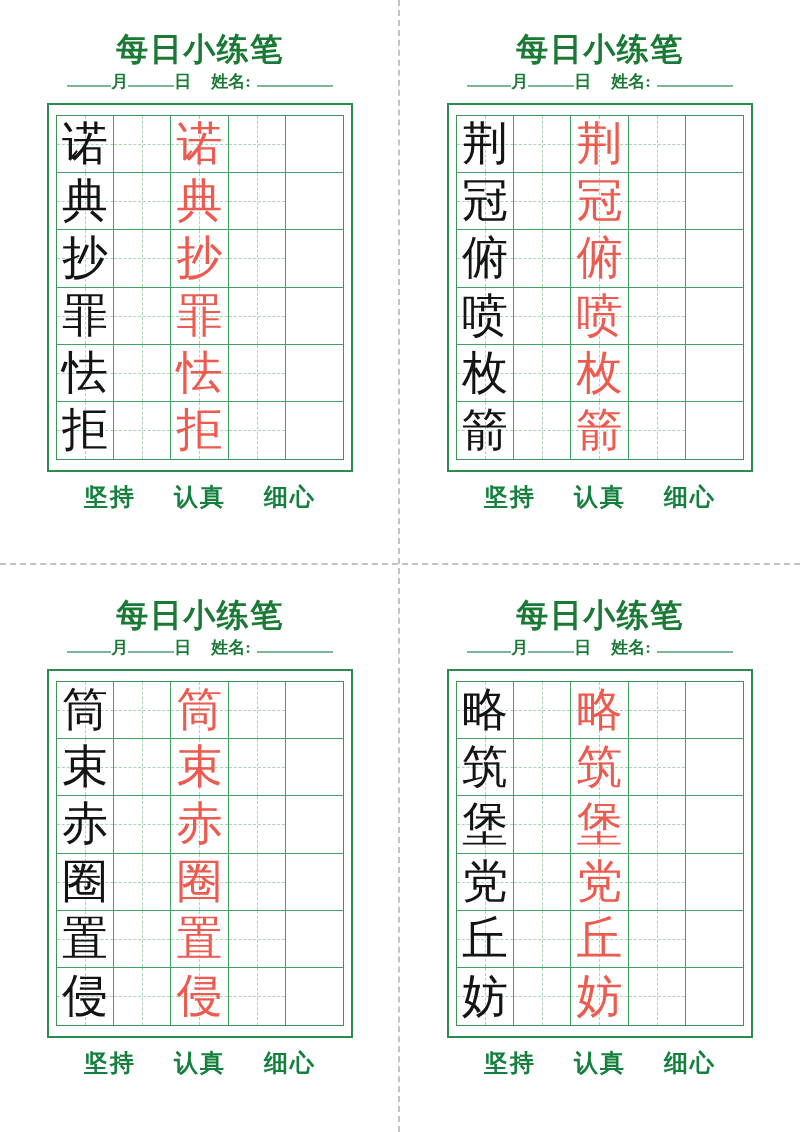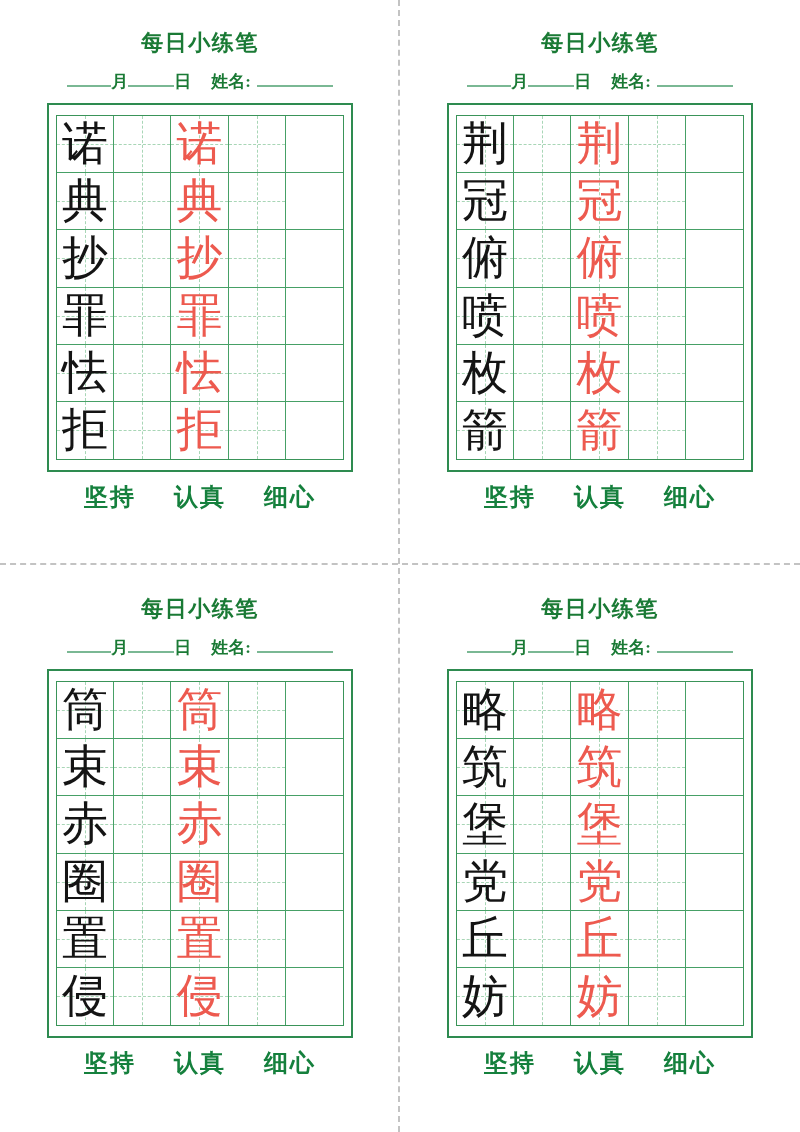--- a/index.html
+++ b/index.html
@@ -55,7 +55,7 @@
     width: 100%;
     margin: 0;
     text-align: center;
-    font-size: 22px;
+    font-size: 32px;
     font-weight: bold;
     letter-spacing: 1.5px;
     color: #1a7a35;

